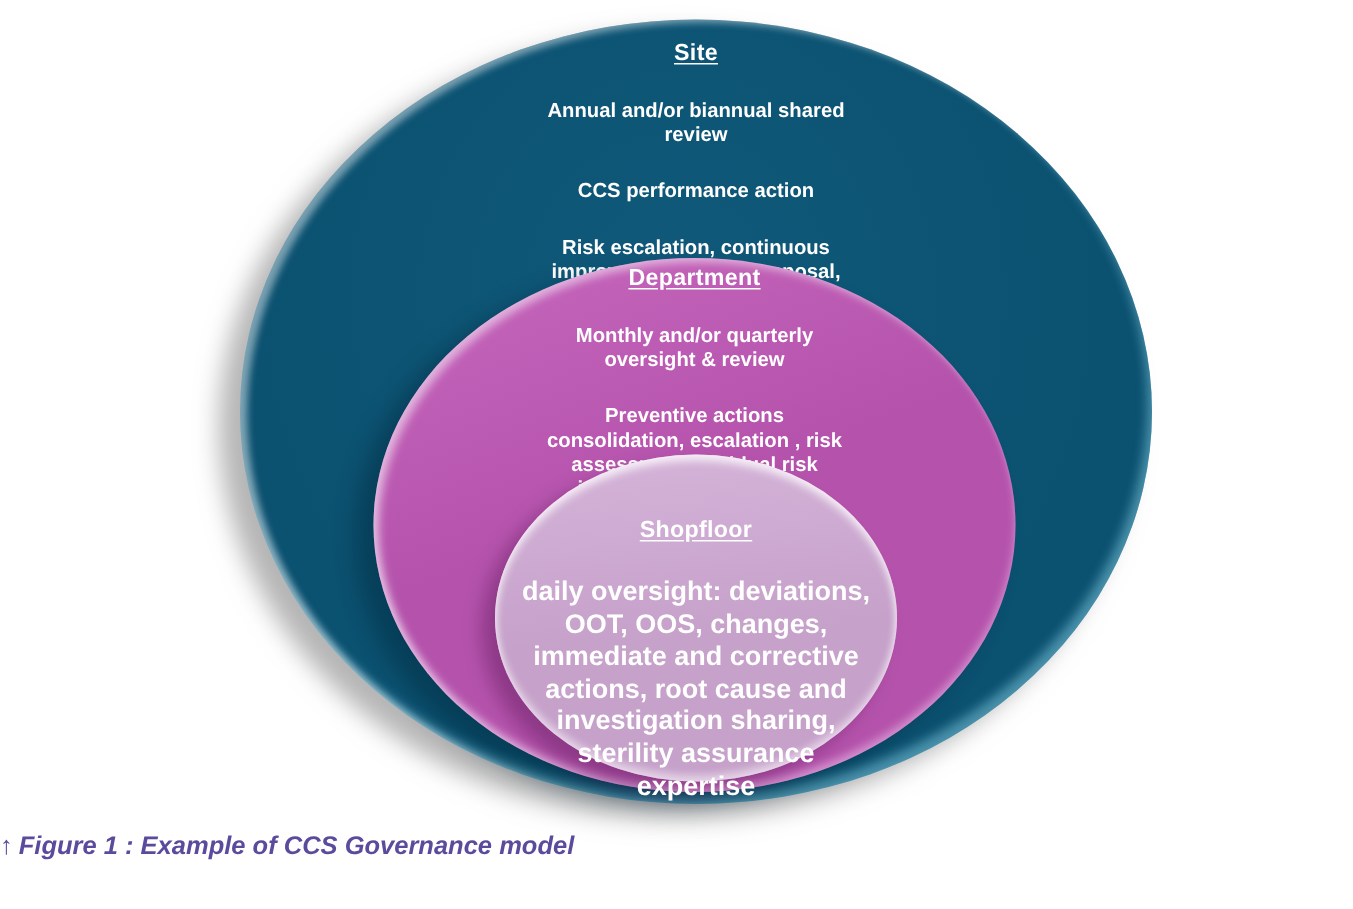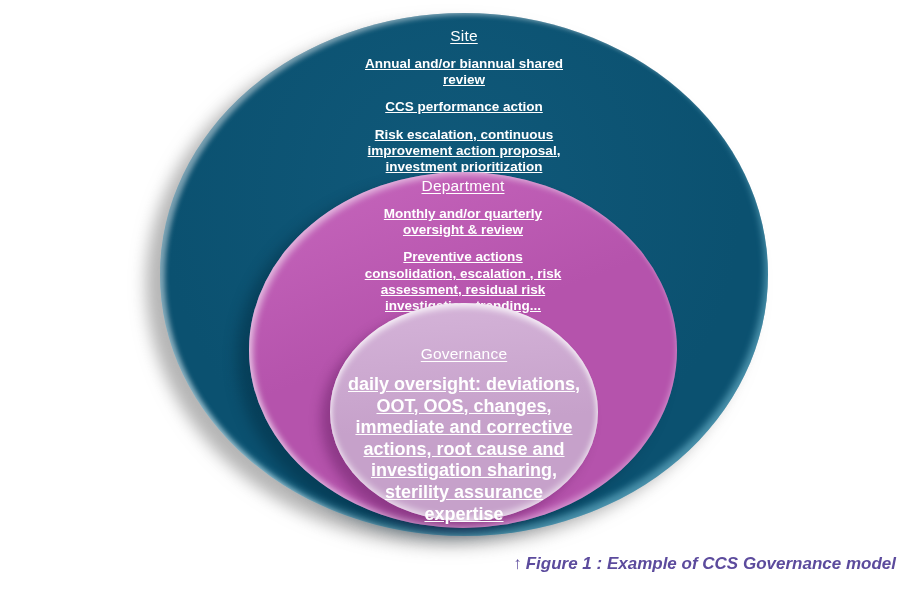--- a/index.html
+++ b/index.html
@@ -47,7 +47,7 @@
     color: var(--text, #ffffff);
   }
   .content .title {
-    font-weight: normal;
+    font-weight: bold;
     font-size: 15.5px;
     text-decoration: underline;
     text-underline-offset: 2px;

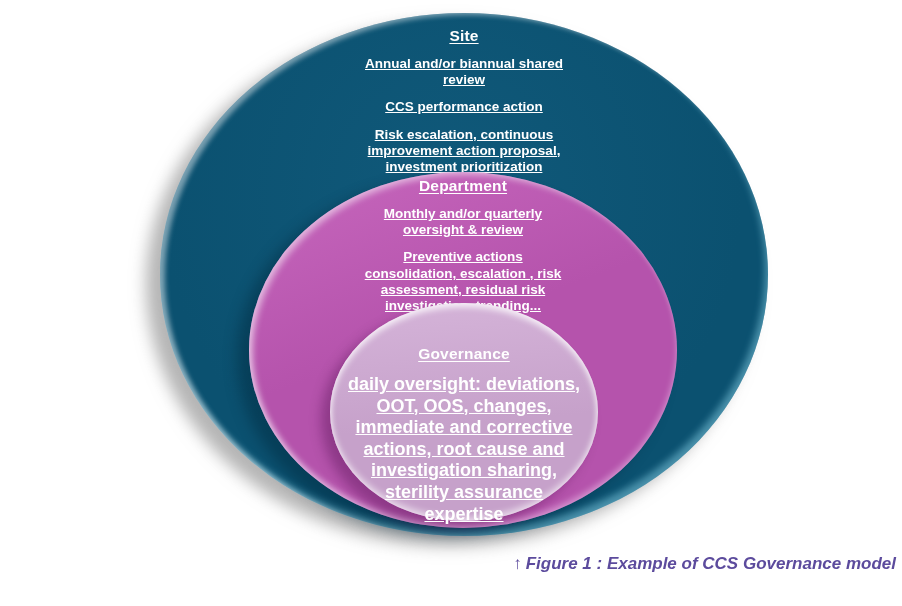--- a/index.html
+++ b/index.html
@@ -54,12 +54,11 @@
     letter-spacing: 0.2px;
   }
   .content p {
-    margin: 11px 0 0 0;
+    margin: 21px 0 0 0;
     font-size: 13.5px;
     font-weight: 600;
     line-height: 1.2;
     white-space: pre-line;
-    text-decoration: underline;
   }
   .site-content { top: 14px; width: 330px; }
   .department-content { top: 5px; width: 340px; }

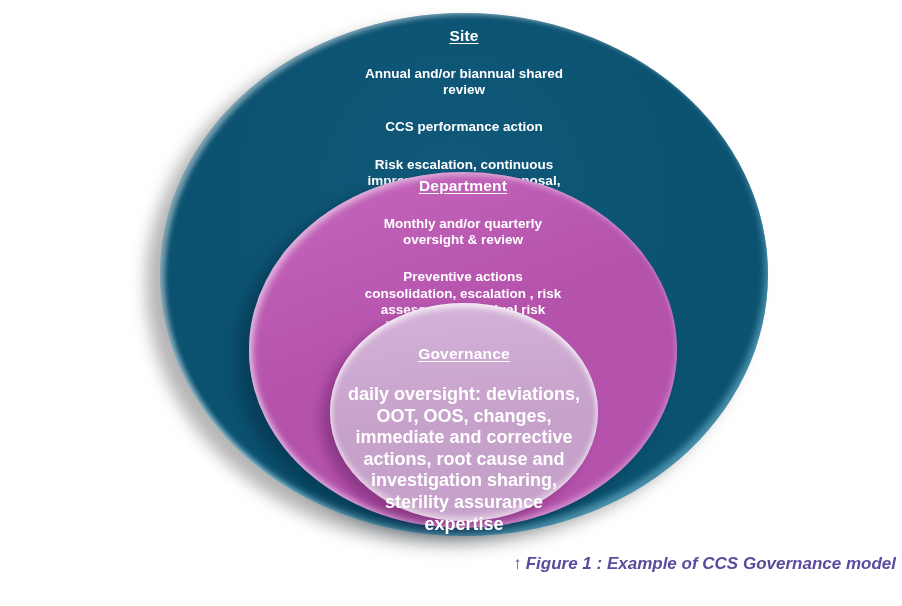--- a/index.html
+++ b/index.html
@@ -107,7 +107,7 @@
 
   <div class="ellipse shopfloor">
     <div class="content shopfloor-content">
-      <div class="title">Governance</div>
+      <div class="title">Shopfloor</div>
       <p>daily oversight: deviations,
 OOT, OOS, changes,
 immediate and corrective

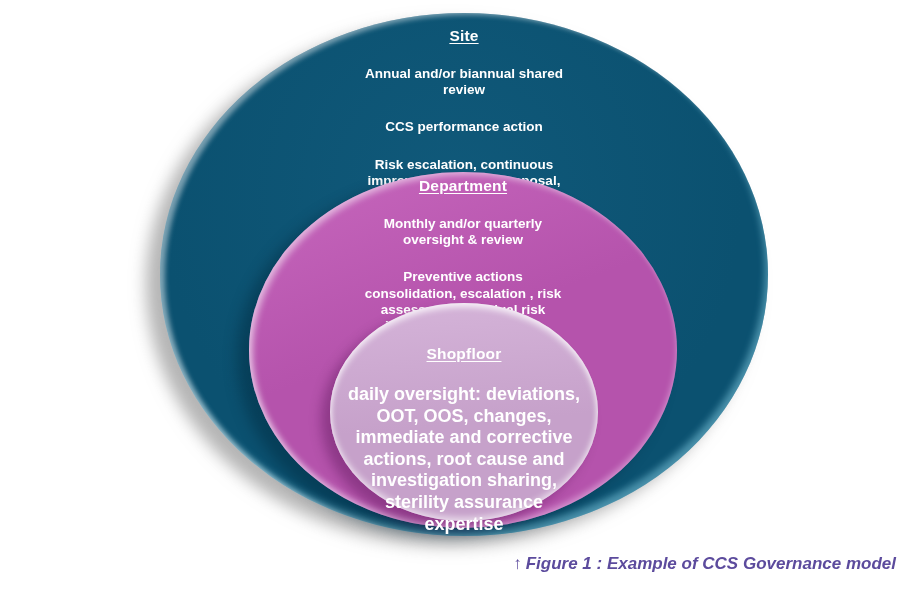--- a/index.html
+++ b/index.html
@@ -66,9 +66,9 @@
   .shopfloor-content p { font-size: 18px; }
   .caption {
     position: absolute;
-    left: 16px; top: 554px;
+    left: 0; top: 554px;
     width: 880px;
-    text-align: right;
+    text-align: left;
     color: var(--caption, #5c4b9d);
     font-size: 17px;
     font-style: italic;

